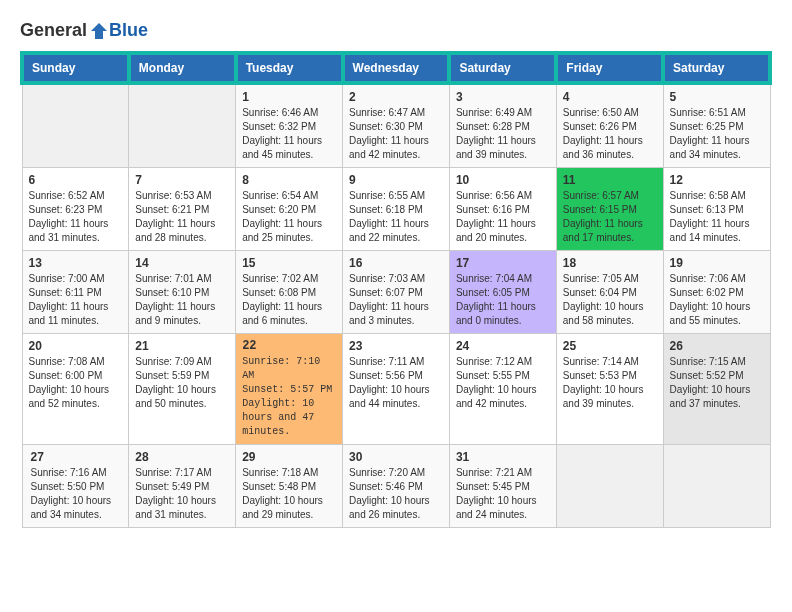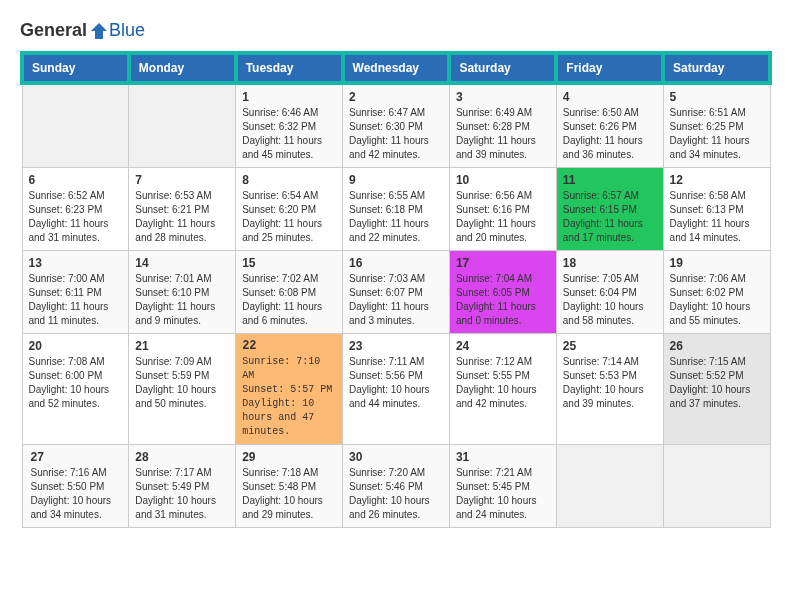--- a/index.html
+++ b/index.html
@@ -33,7 +33,7 @@
     }
     .logo-blue {
       font-size: 18px;
-      font-weight: normal;
+      font-weight: bold;
       color: #1a5fa8;
     }
     .logo-icon {

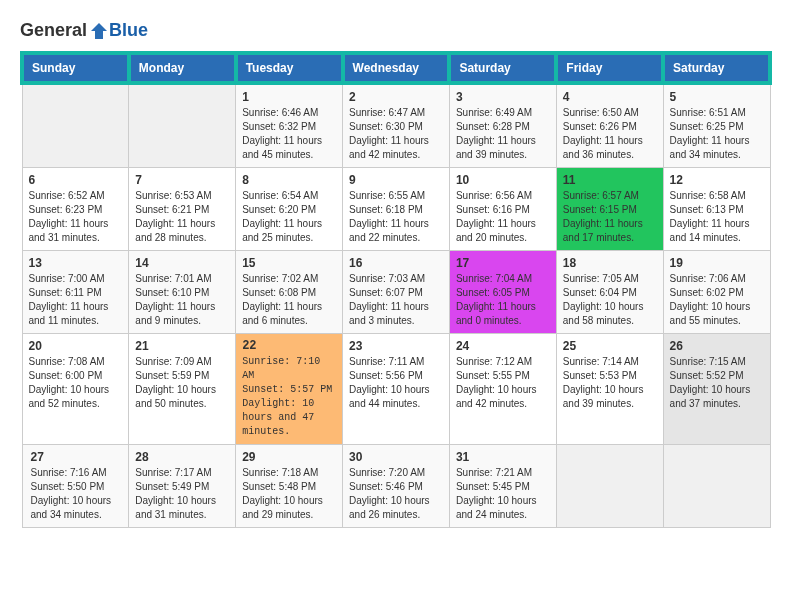--- a/index.html
+++ b/index.html
@@ -200,7 +200,7 @@
           <span class="day-num">16</span>
 <div class="day-info">Sunrise: 7:03 AM<br>Sunset: 6:07 PM<br>Daylight: 11 hours and 3 minutes.</div>
         </td>
-        <td style="background: #d946ef; margin-left: 44px;">
+        <td style="background: #c4b5fd; margin-left: 44px;">
           <span class="day-num">17</span>
 <div class="day-info">Sunrise: 7:04 AM<br>Sunset: 6:05 PM<br>Daylight: 11 hours and 0 minutes.</div>
         </td>

